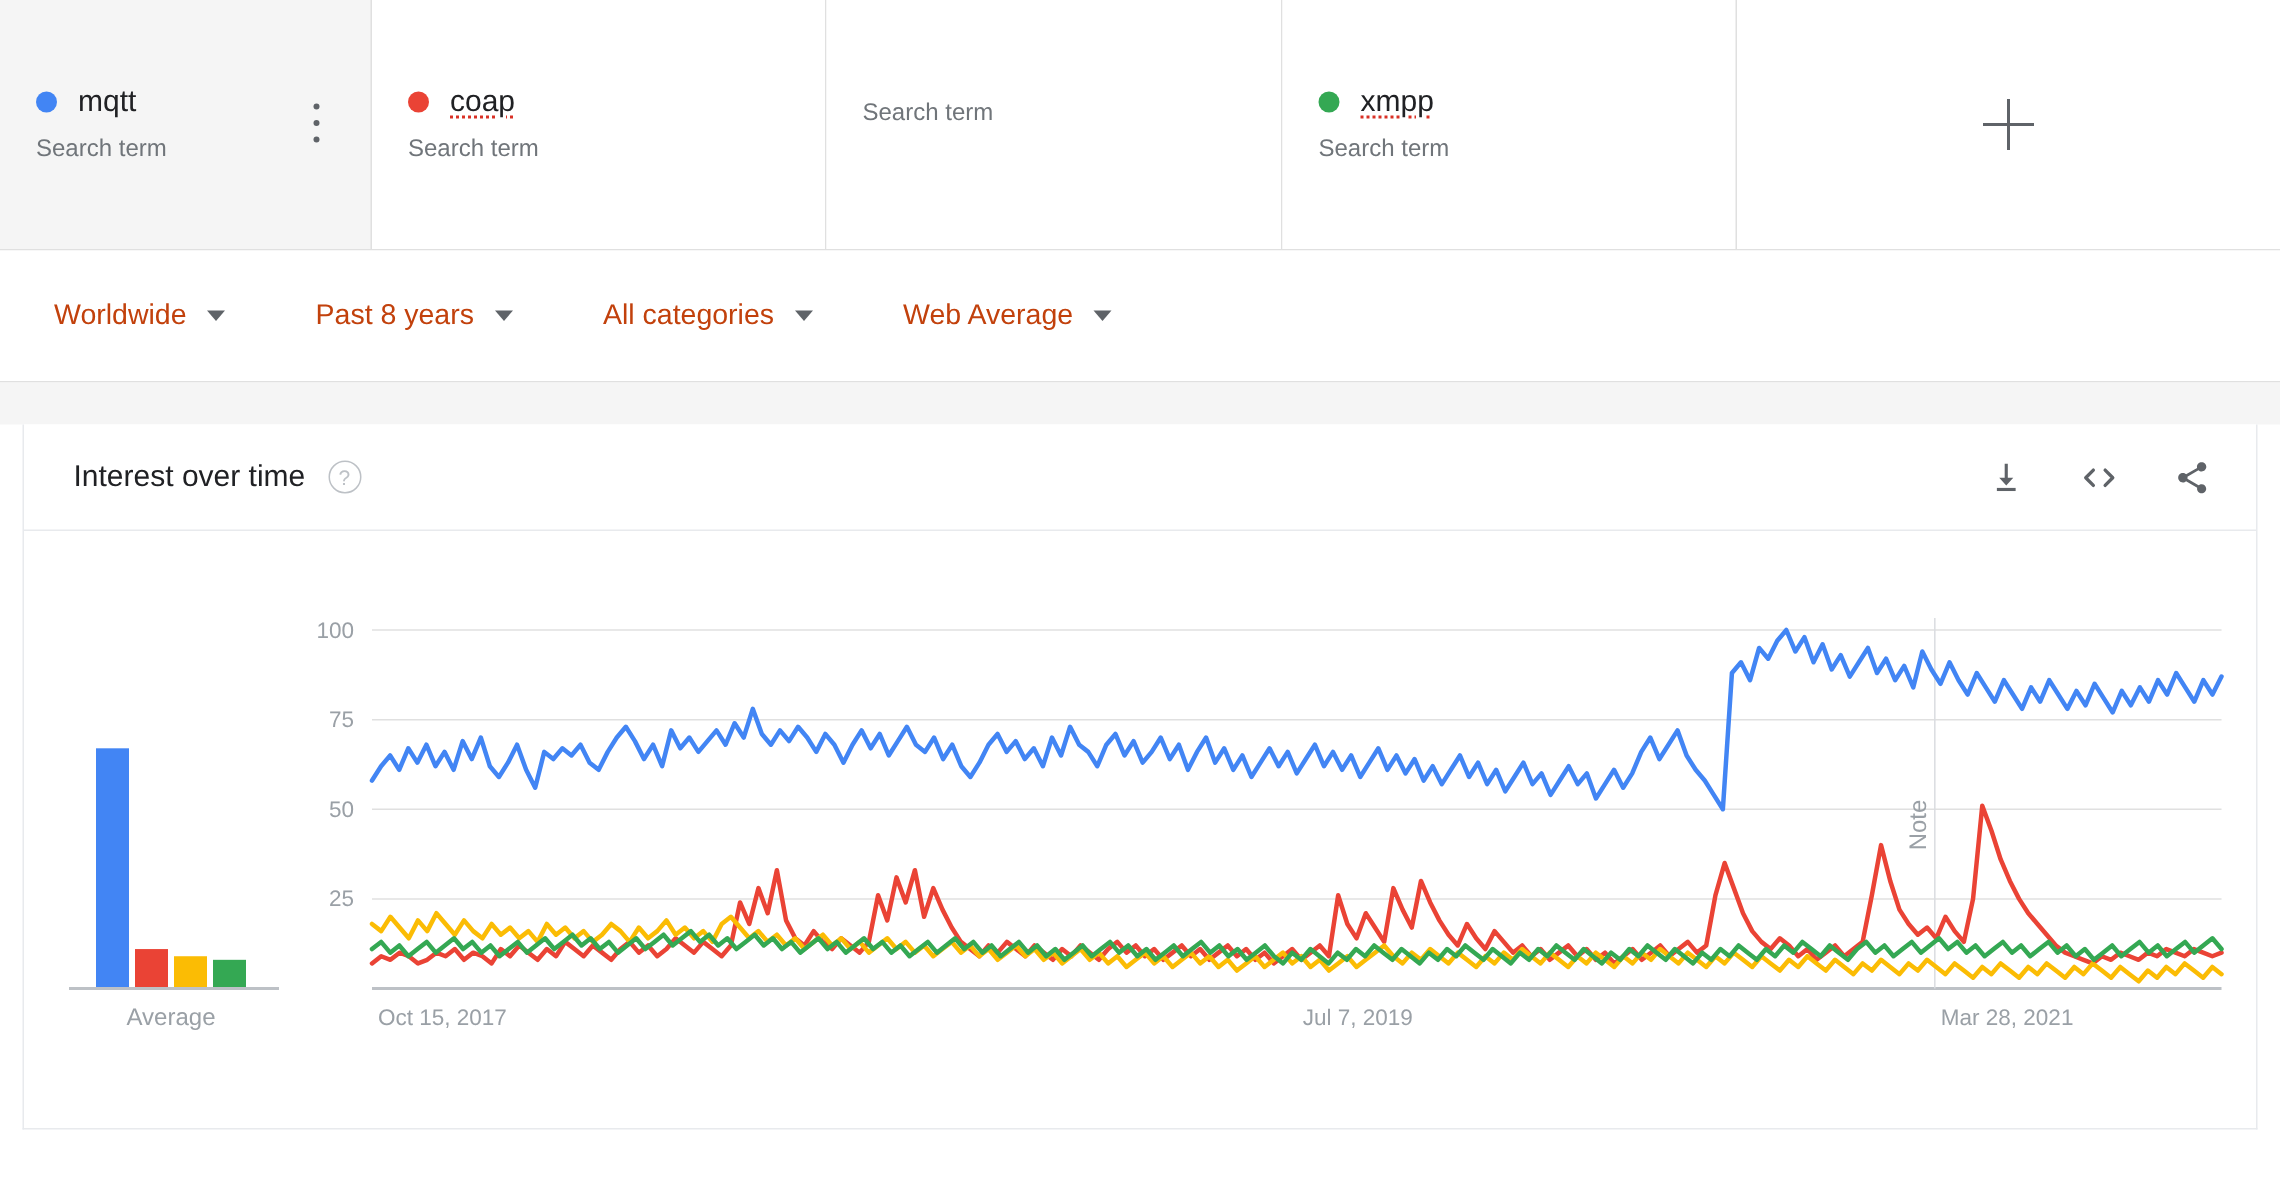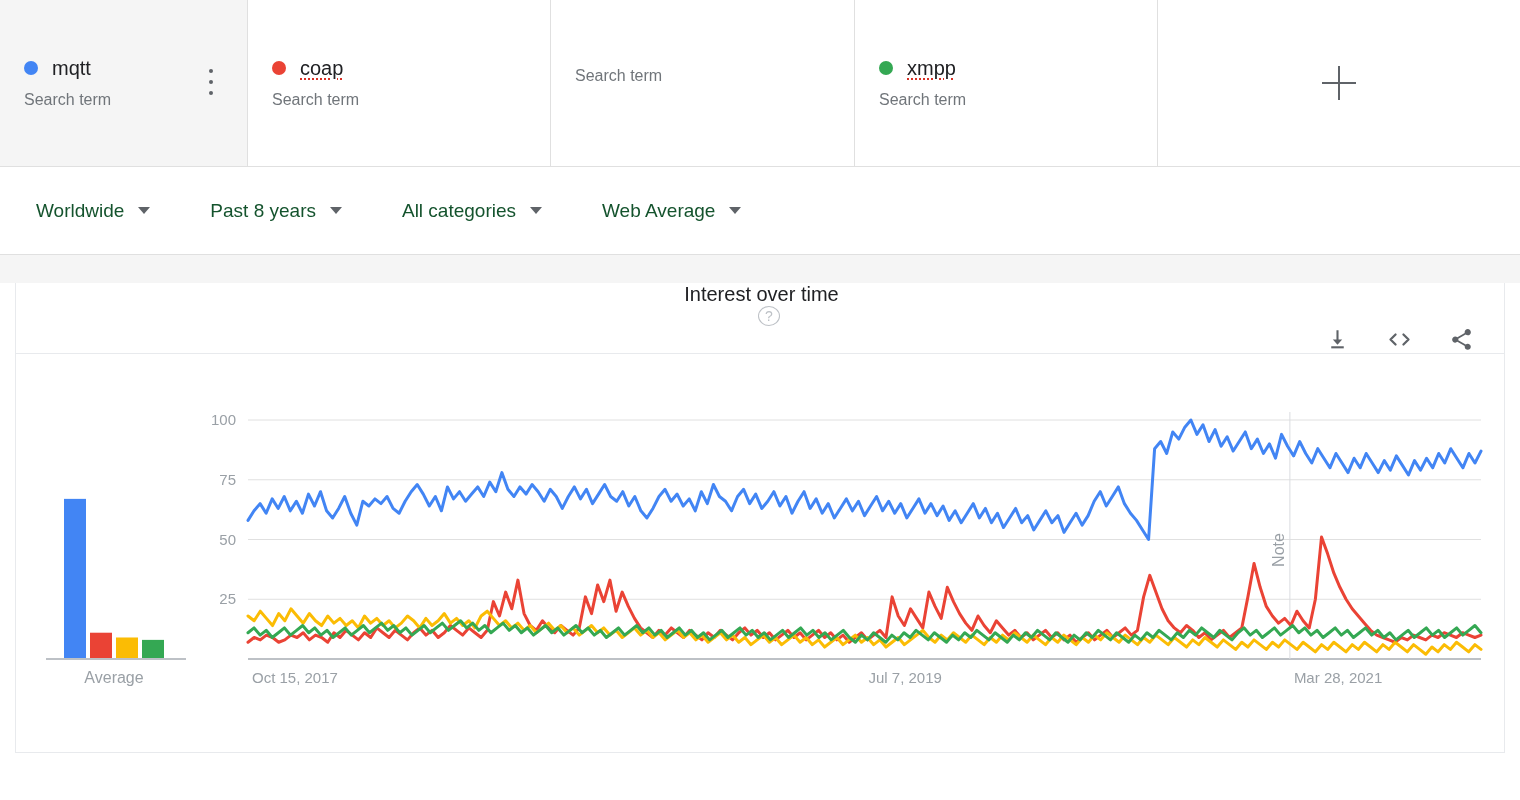--- a/index.html
+++ b/index.html
@@ -92,7 +92,7 @@
     margin-right: 60px;
     cursor: pointer;
   }
-  .filter-text { font-size: 19px; color: #14532d; }
+  .filter-text { font-size: 19px; color: #c2410c; }
   .caret {
     width: 0; height: 0; margin-left: 14px;
     border-left: 6px solid transparent;

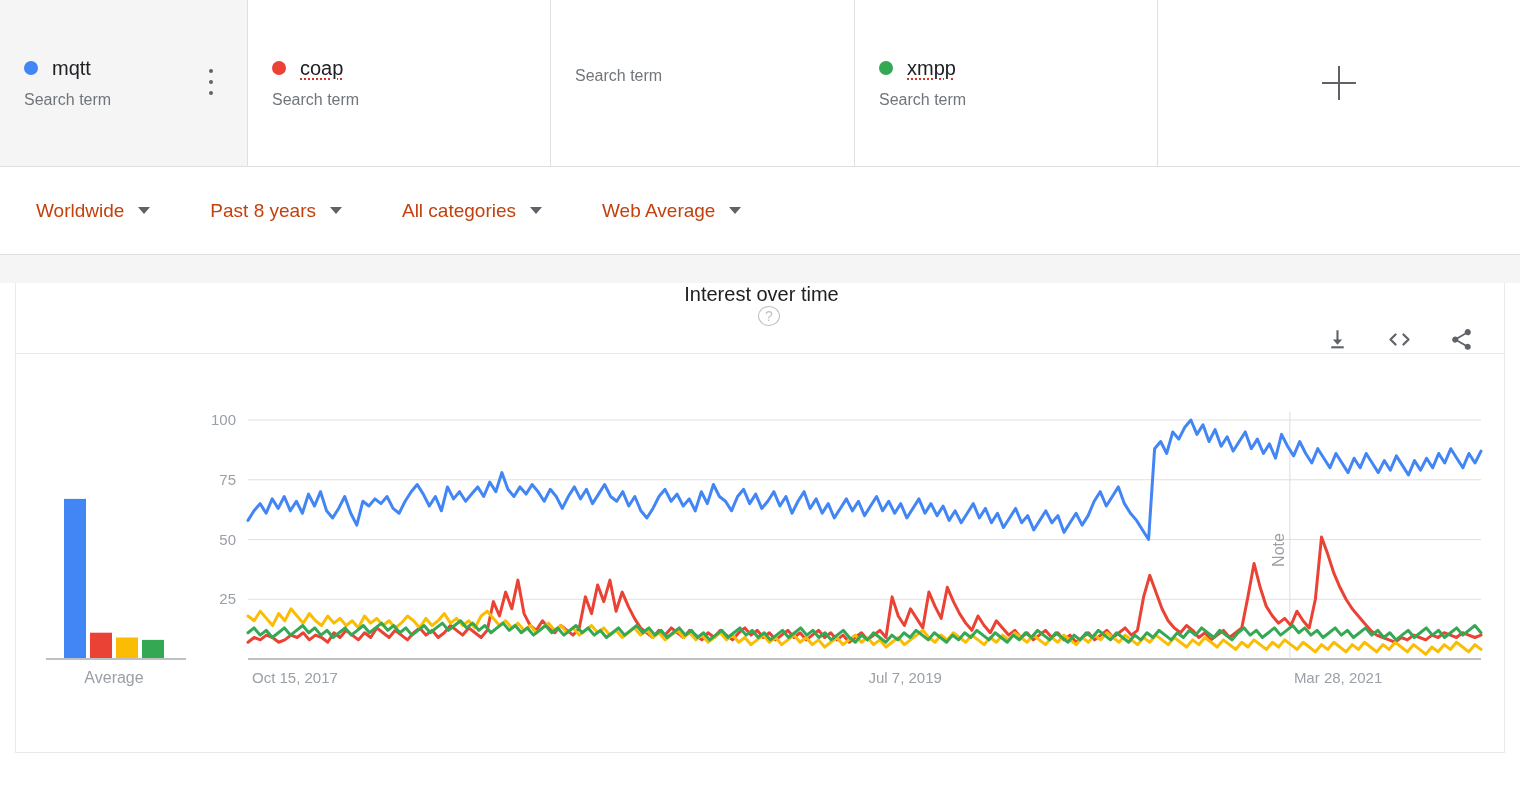--- a/index.html
+++ b/index.html
@@ -116,7 +116,6 @@
     align-items: center;
     padding: 0 30px 0 33px;
     border-bottom: 1px solid #e8eaed;
-    flex-direction: column;
   }
   .chart-title { font-size: 20px; color: #202124; }
   .help-icon {

